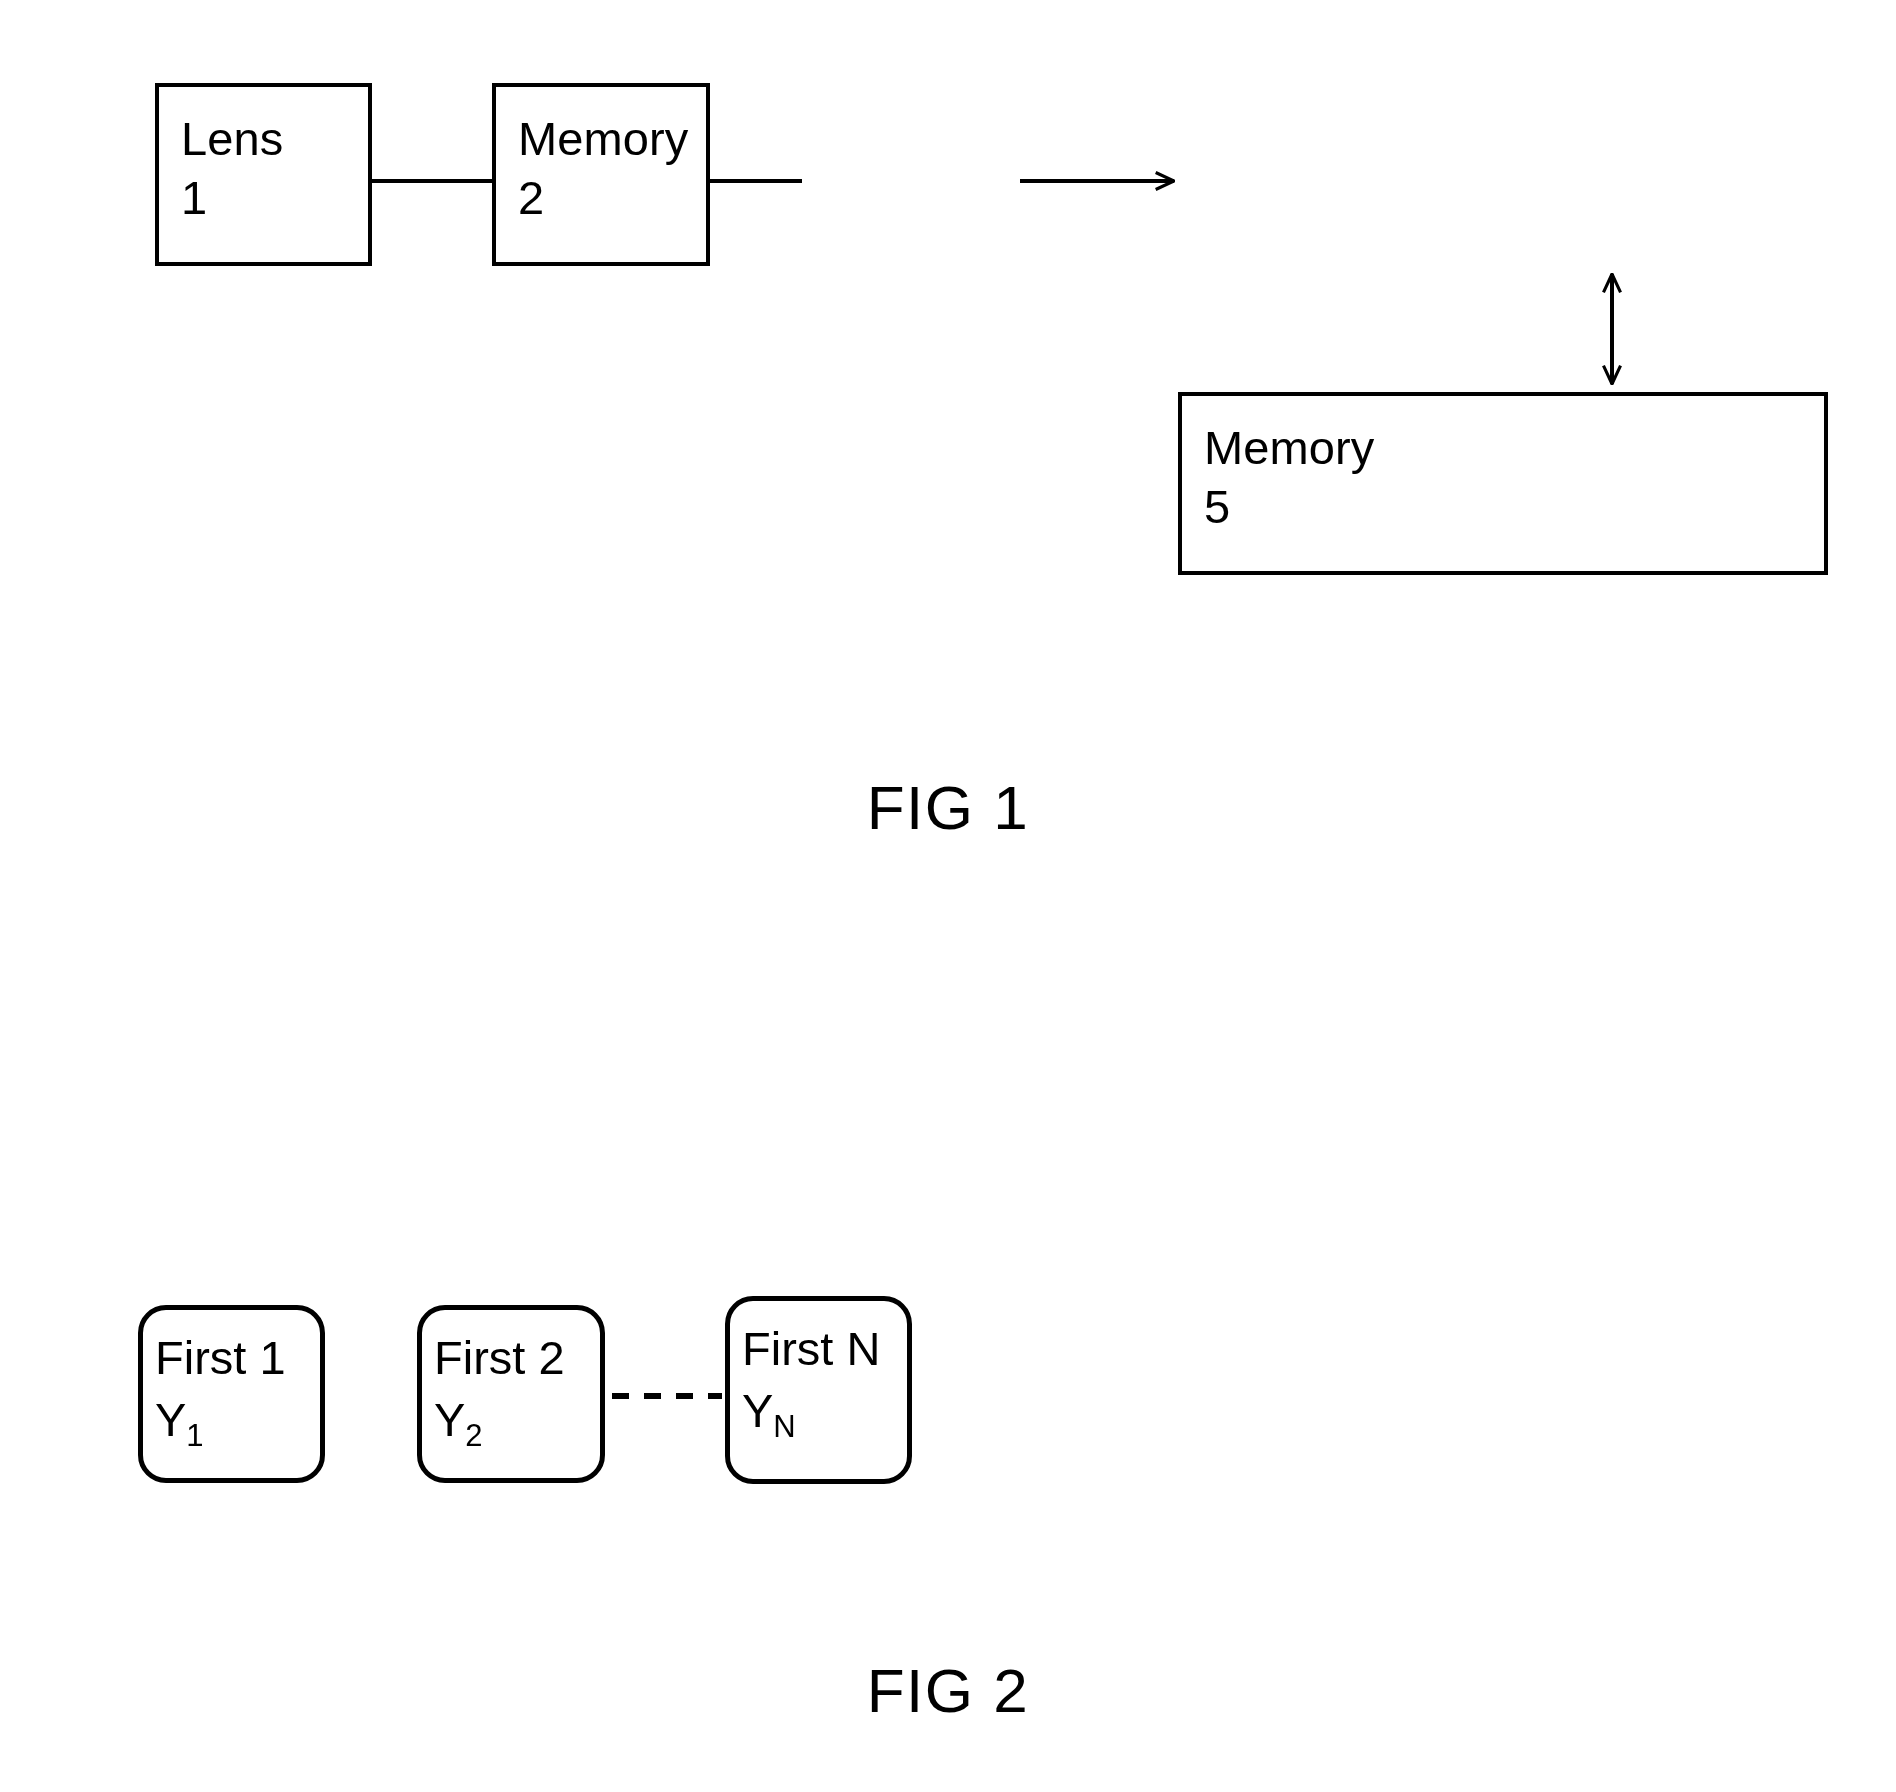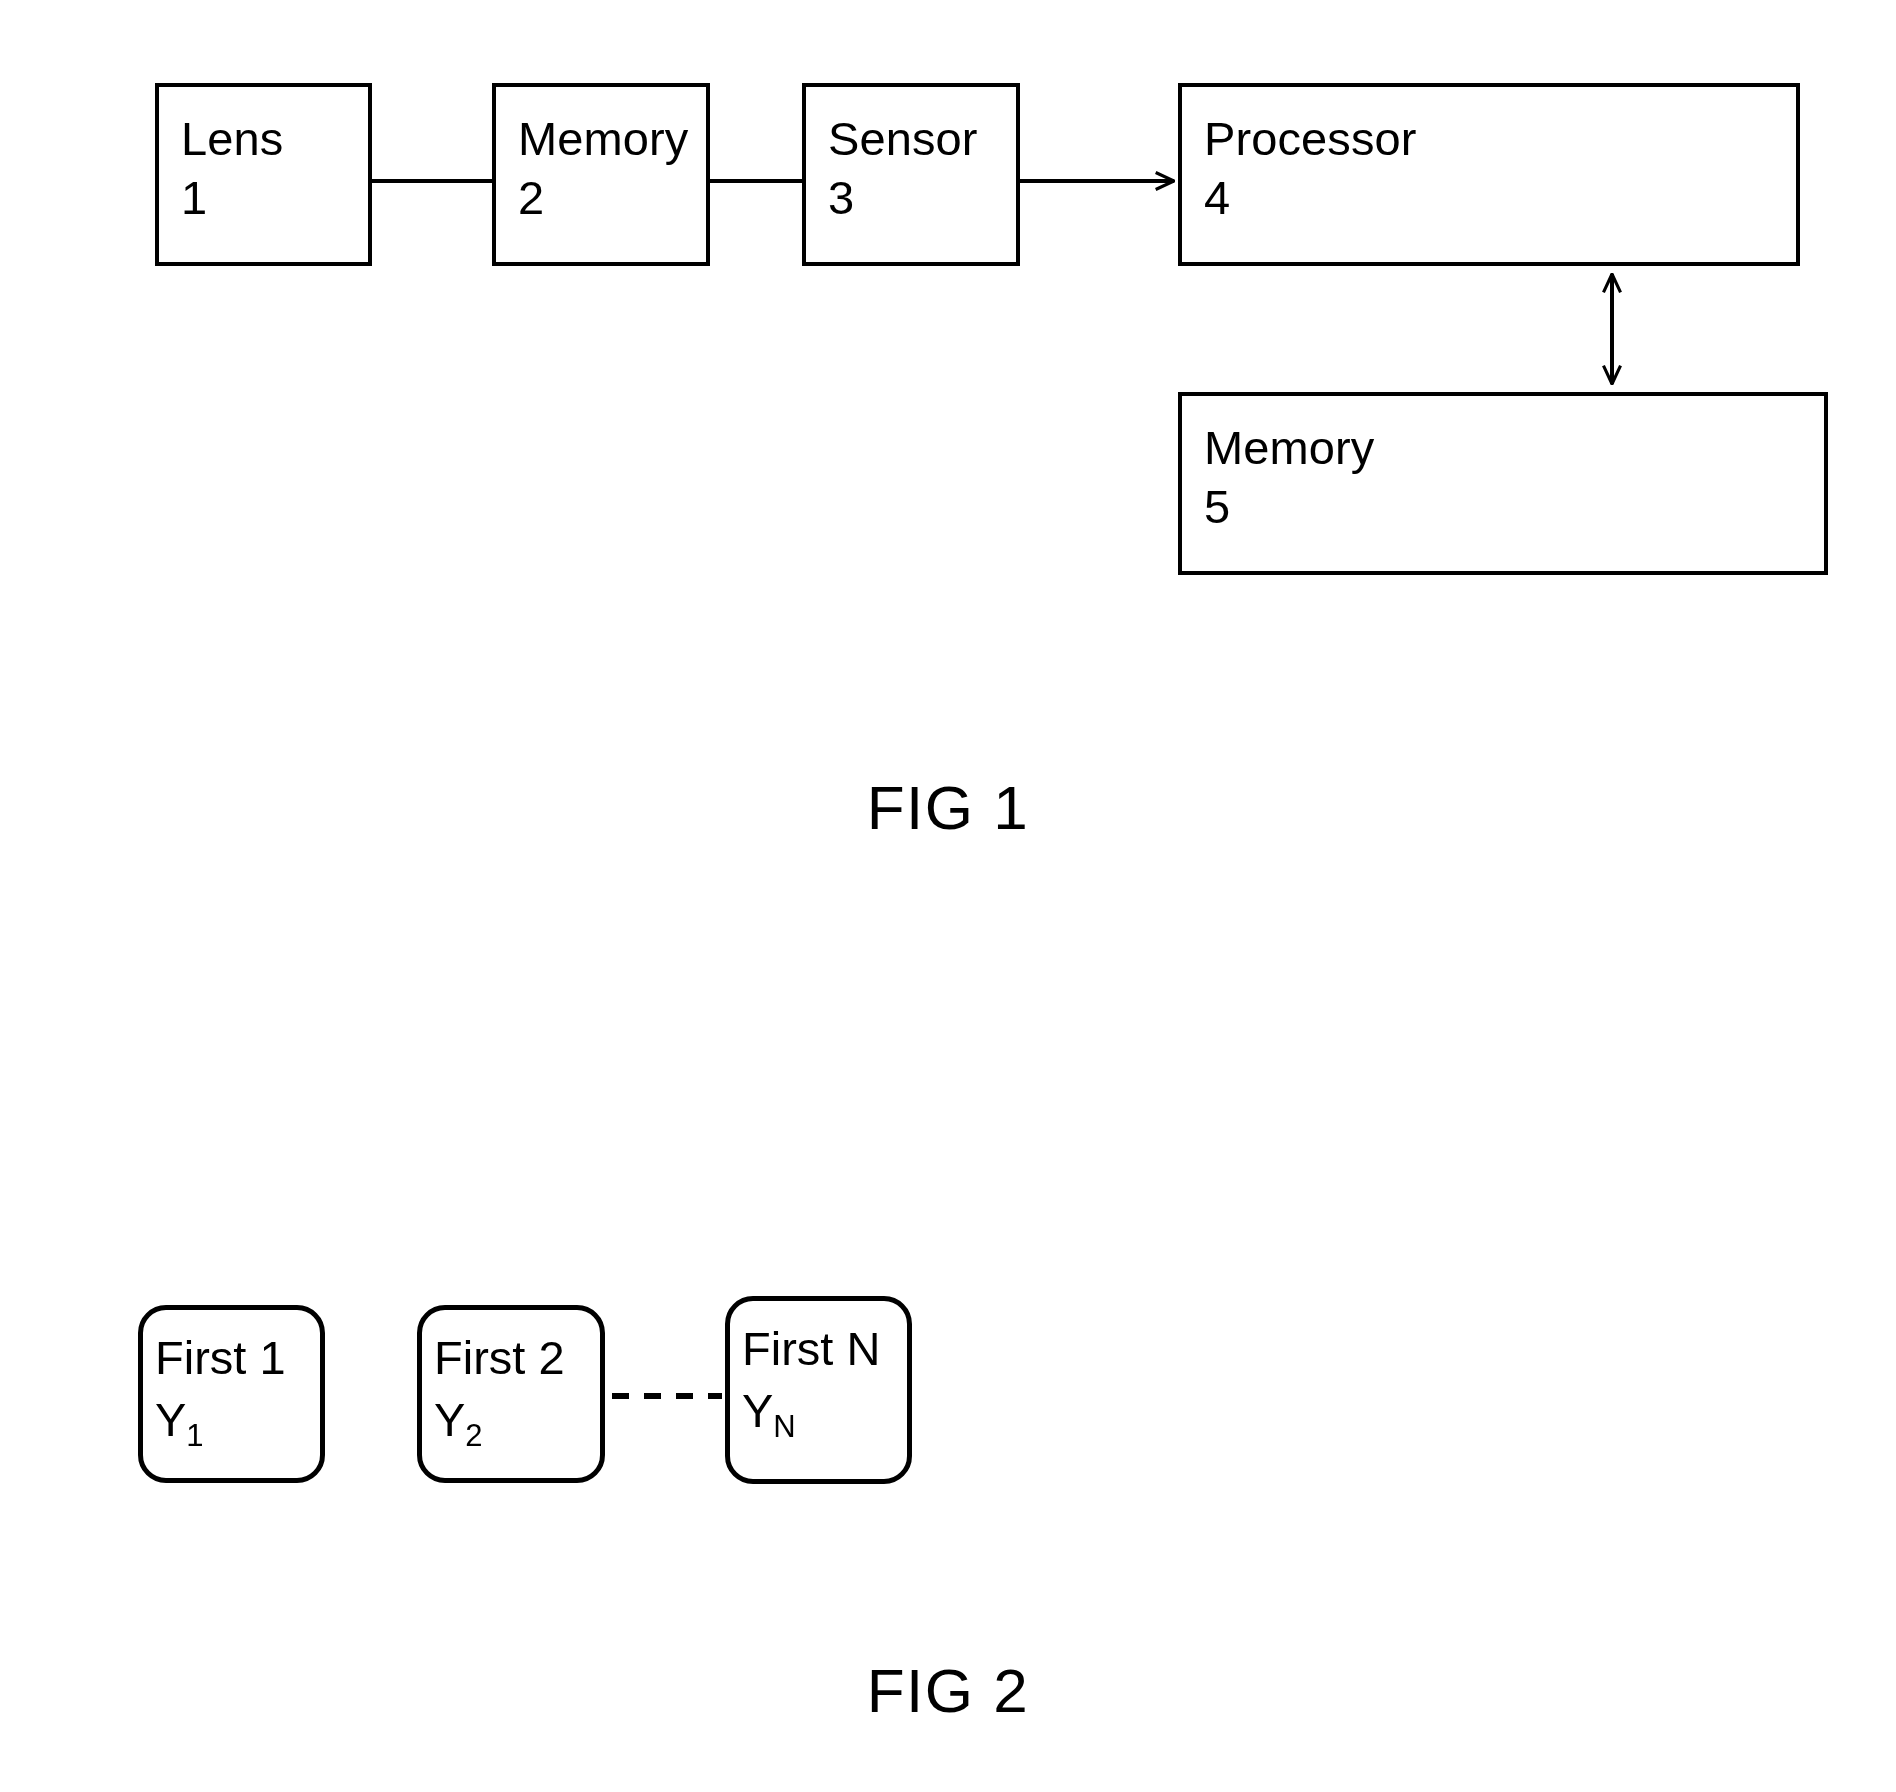--- a/index.html
+++ b/index.html
@@ -109,10 +109,6 @@
     <span class="line">2</span>
   </div>
 
-  <div class="block" style="left:802px; top:83px; width:218px; height:183px;">
-    <span class="line">Sensor</span>
-    <span class="line">3</span>
-  </div>
 
   <div class="block" style="left:1178px; top:83px; width:622px; height:183px;">
     <span class="line">Processor</span>

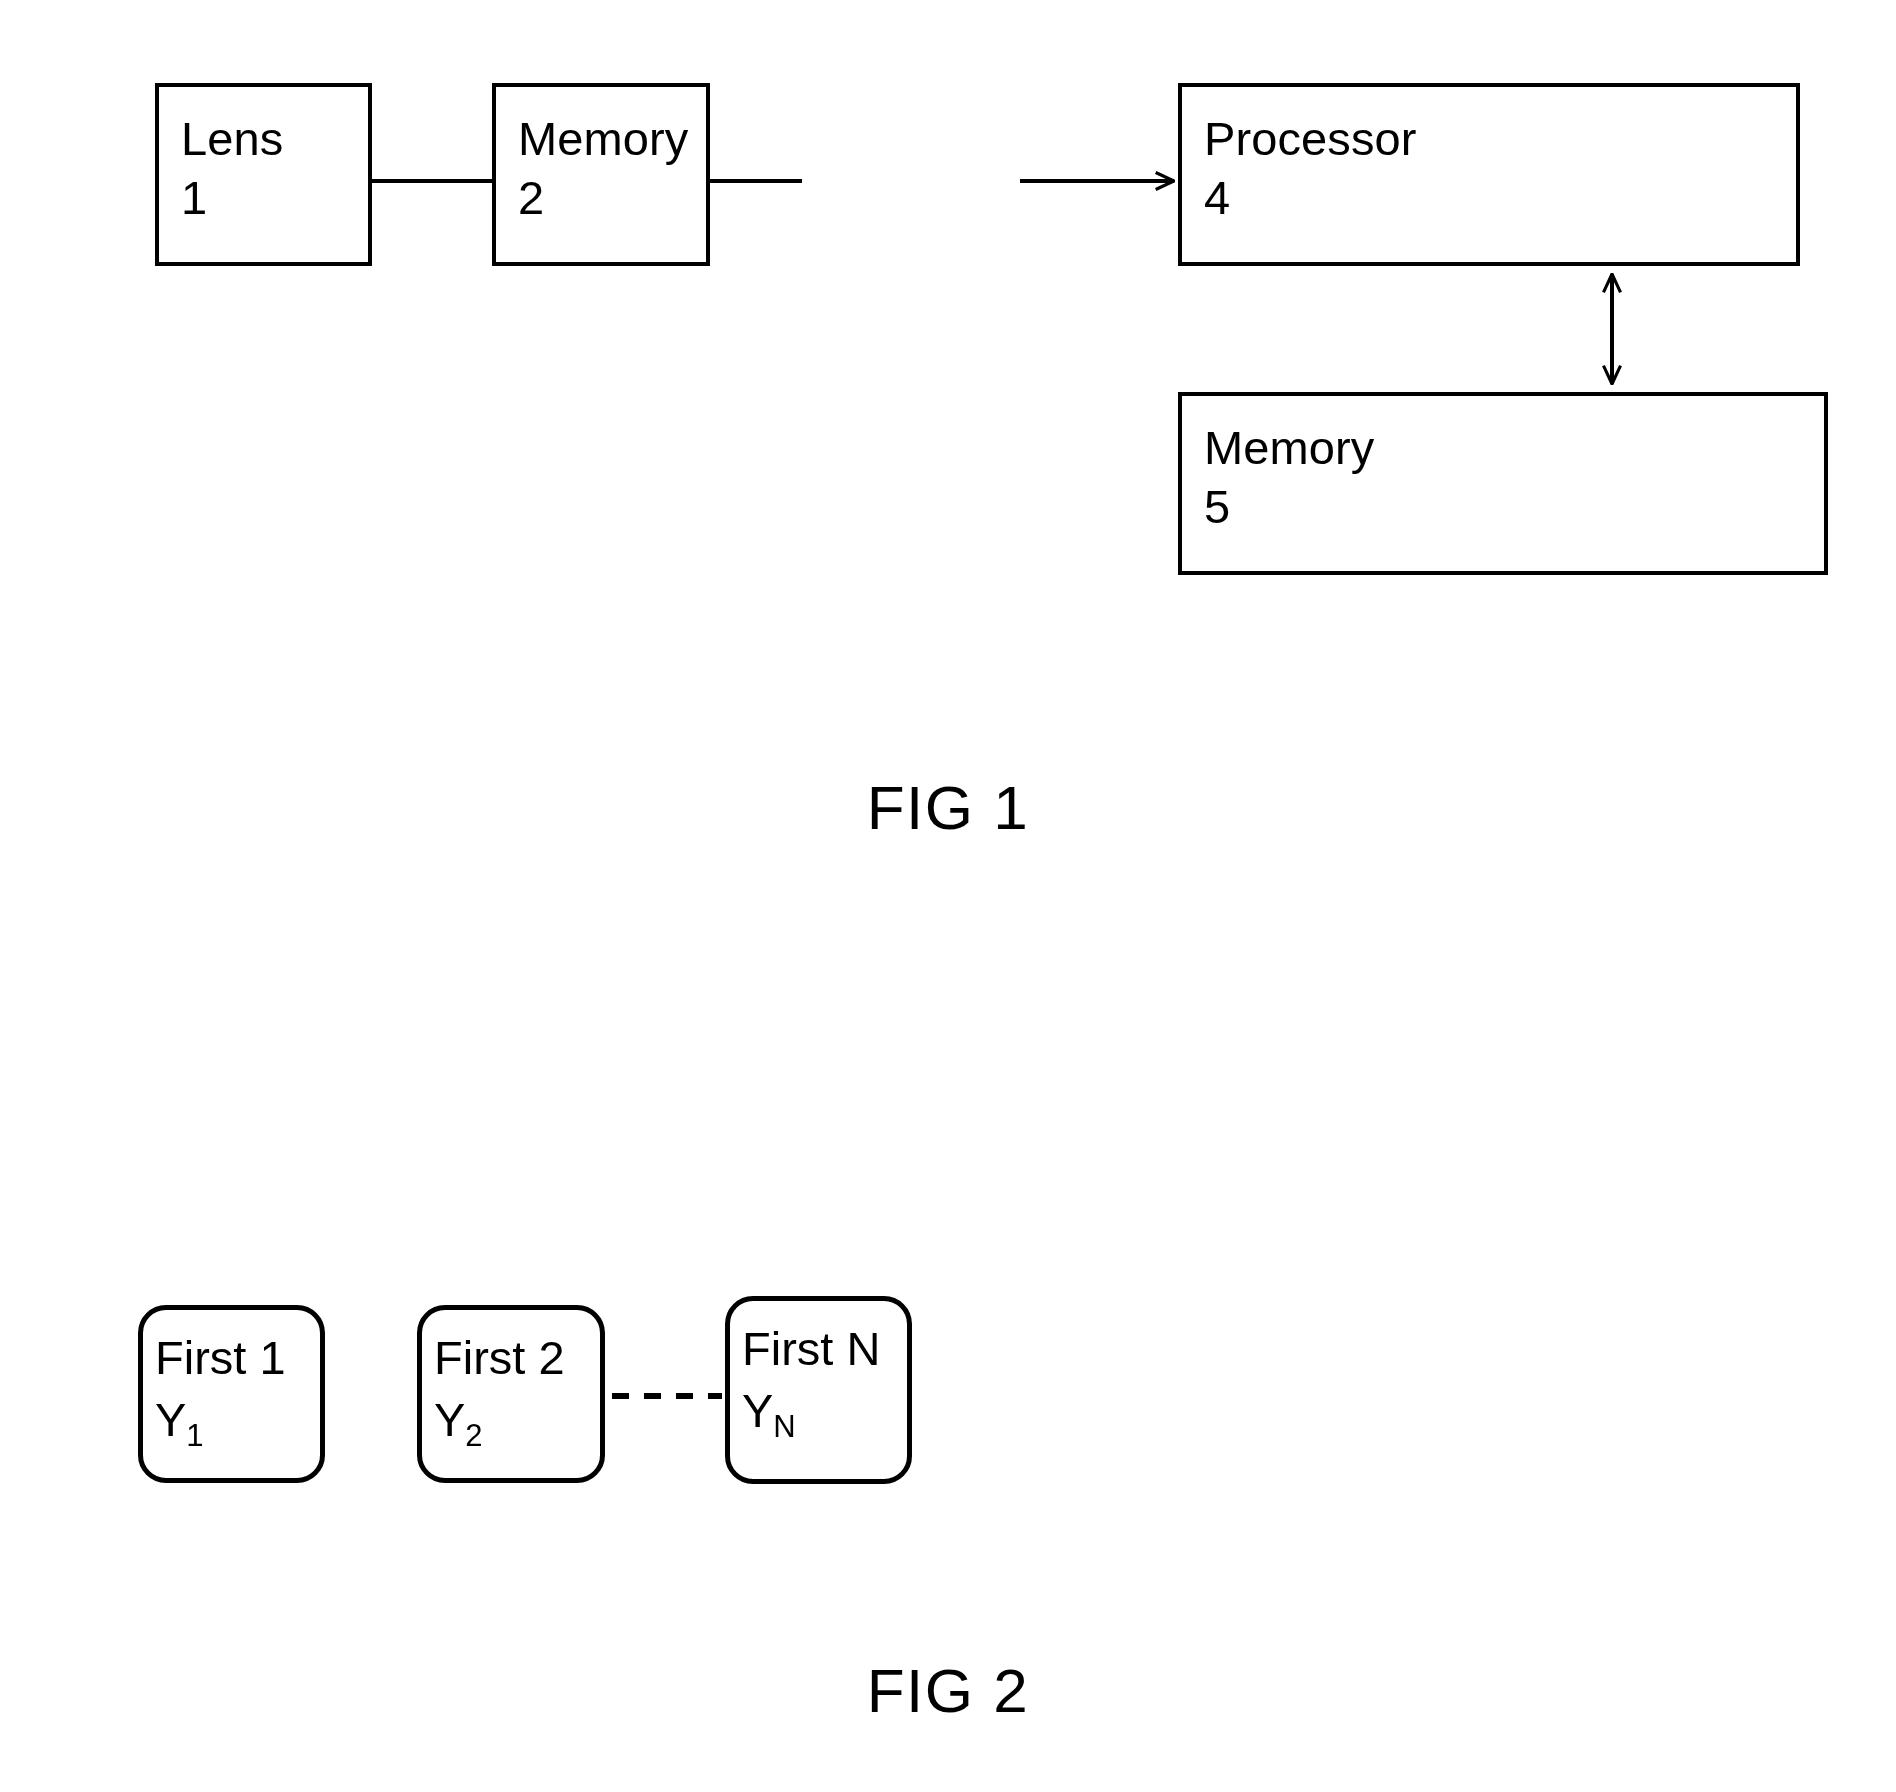--- a/index.html
+++ b/index.html
@@ -110,10 +110,6 @@
   </div>
 
 
-  <div class="block" style="left:1178px; top:83px; width:622px; height:183px;">
-    <span class="line">Processor</span>
-    <span class="line">4</span>
-  </div>
 
   <div class="block" style="left:1178px; top:392px; width:650px; height:183px;">
     <span class="line">Memory</span>

